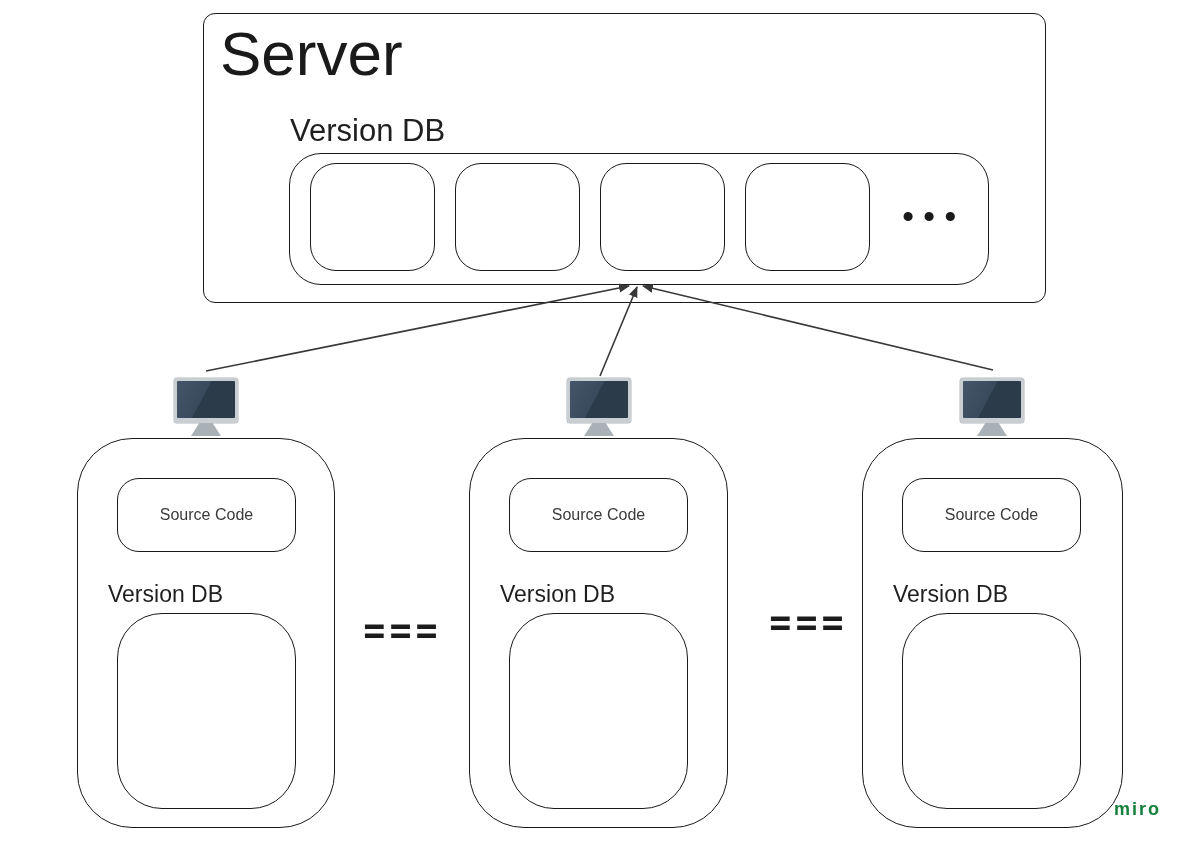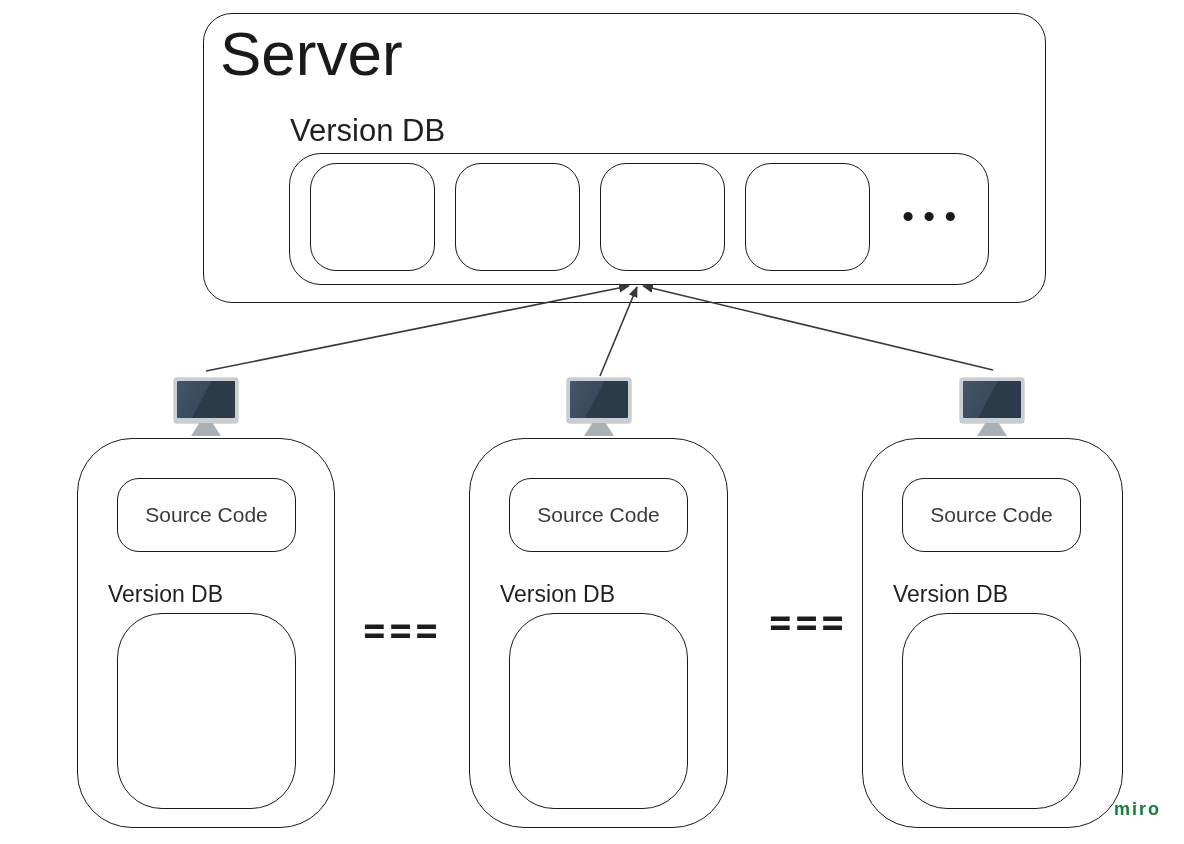--- a/index.html
+++ b/index.html
@@ -18,7 +18,7 @@
     box-sizing:border-box;
   }
   
-  #server-box{left:203px;top:13px;width:843px;height:290px;border-radius:29px;}
+  #server-box{left:203px;top:13px;width:843px;height:290px;border-radius:12px;}
   #server-title{
     position:absolute;left:16px;top:4px;
     font-size:62px;line-height:1.15;font-weight:400;color:#1a1a1a;

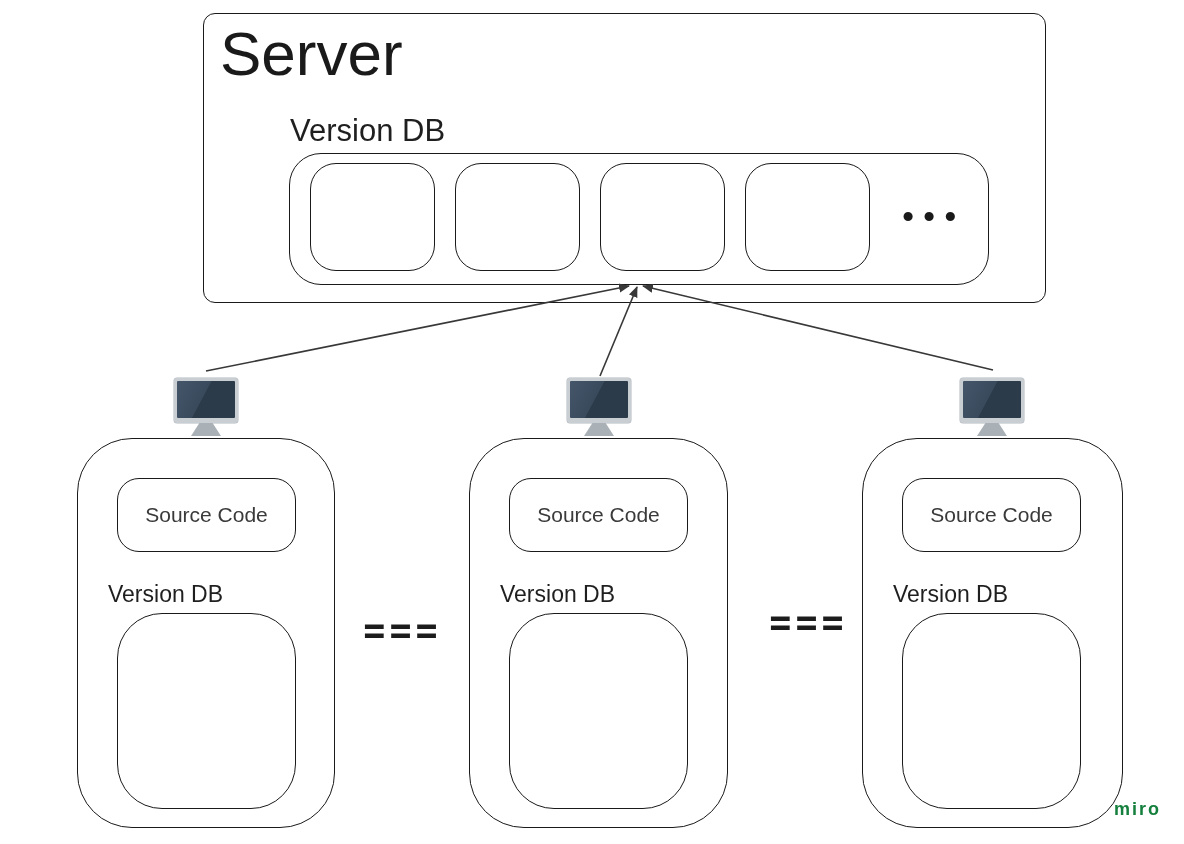--- a/index.html
+++ b/index.html
@@ -72,7 +72,7 @@
     box-sizing:border-box;
     display:flex;align-items:center;justify-content:center;
   }
-  .source-code-label{font-size:21px;color:#3a3a3a;white-space:nowrap;}
+  .source-code-label{font-size:16px;color:#3a3a3a;white-space:nowrap;}
   .client-vdb-label{
     position:absolute;left:30px;top:142px;
     font-size:23px;color:#1f1f1f;white-space:nowrap;

